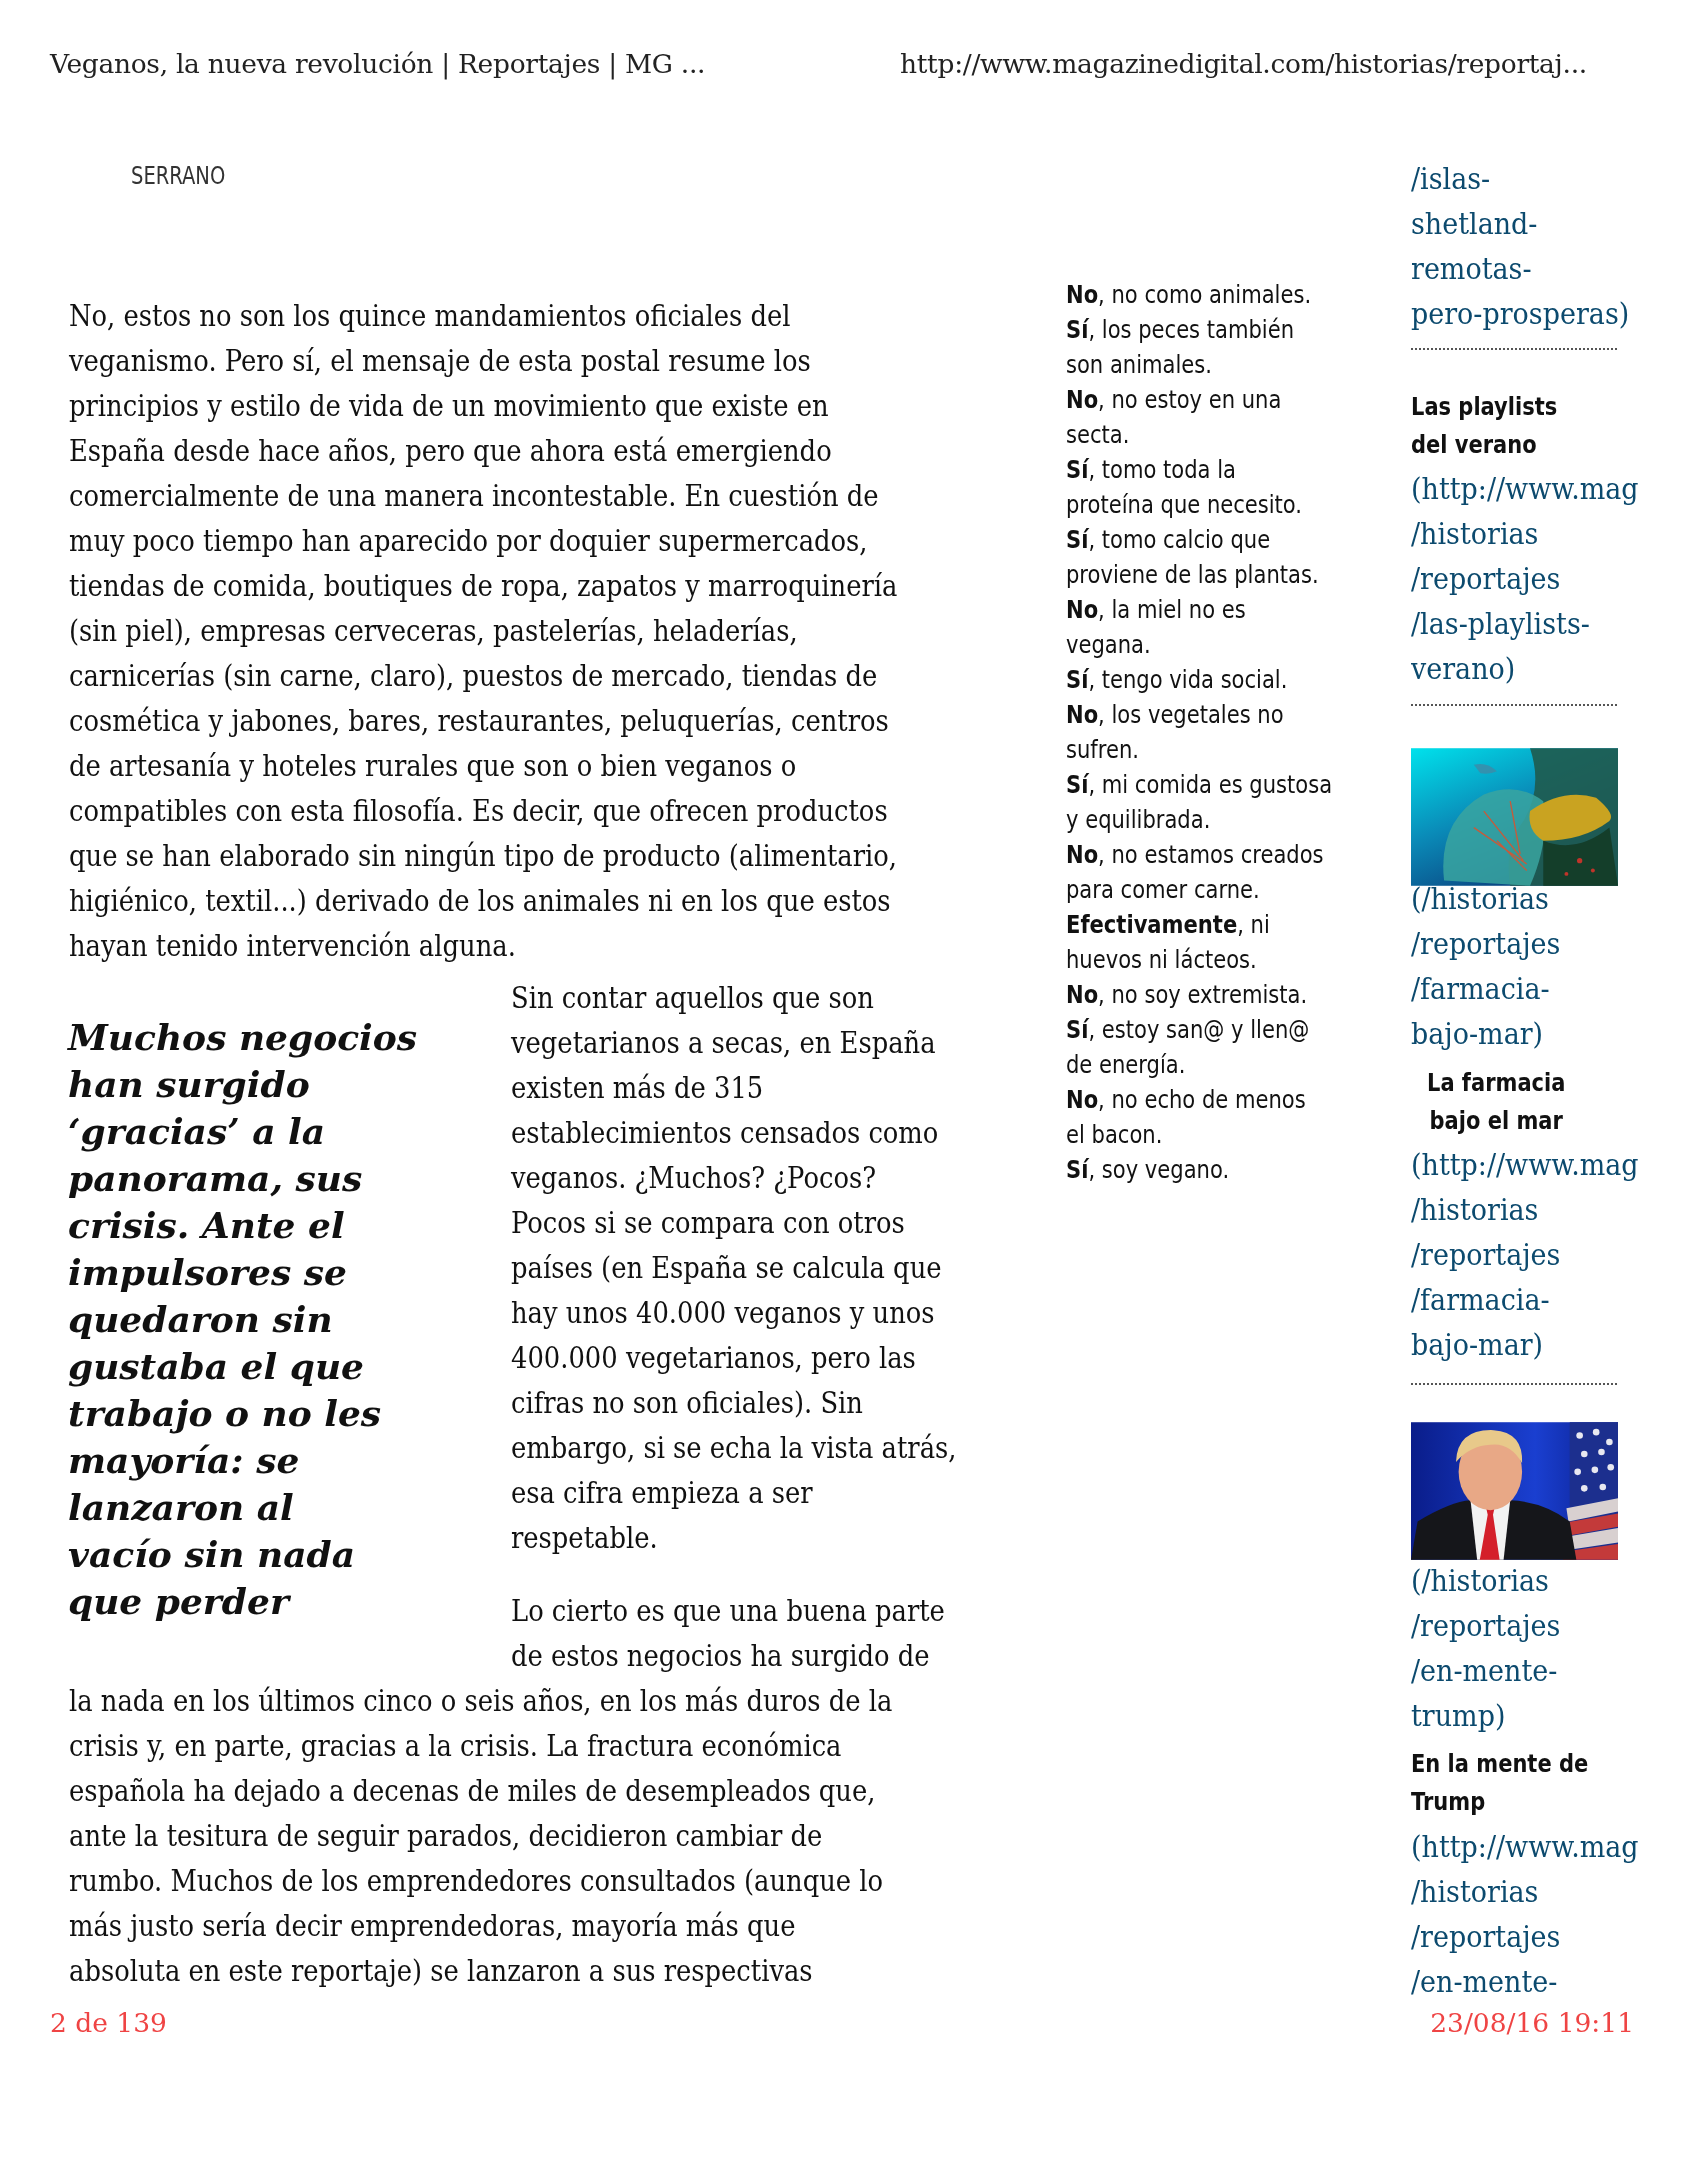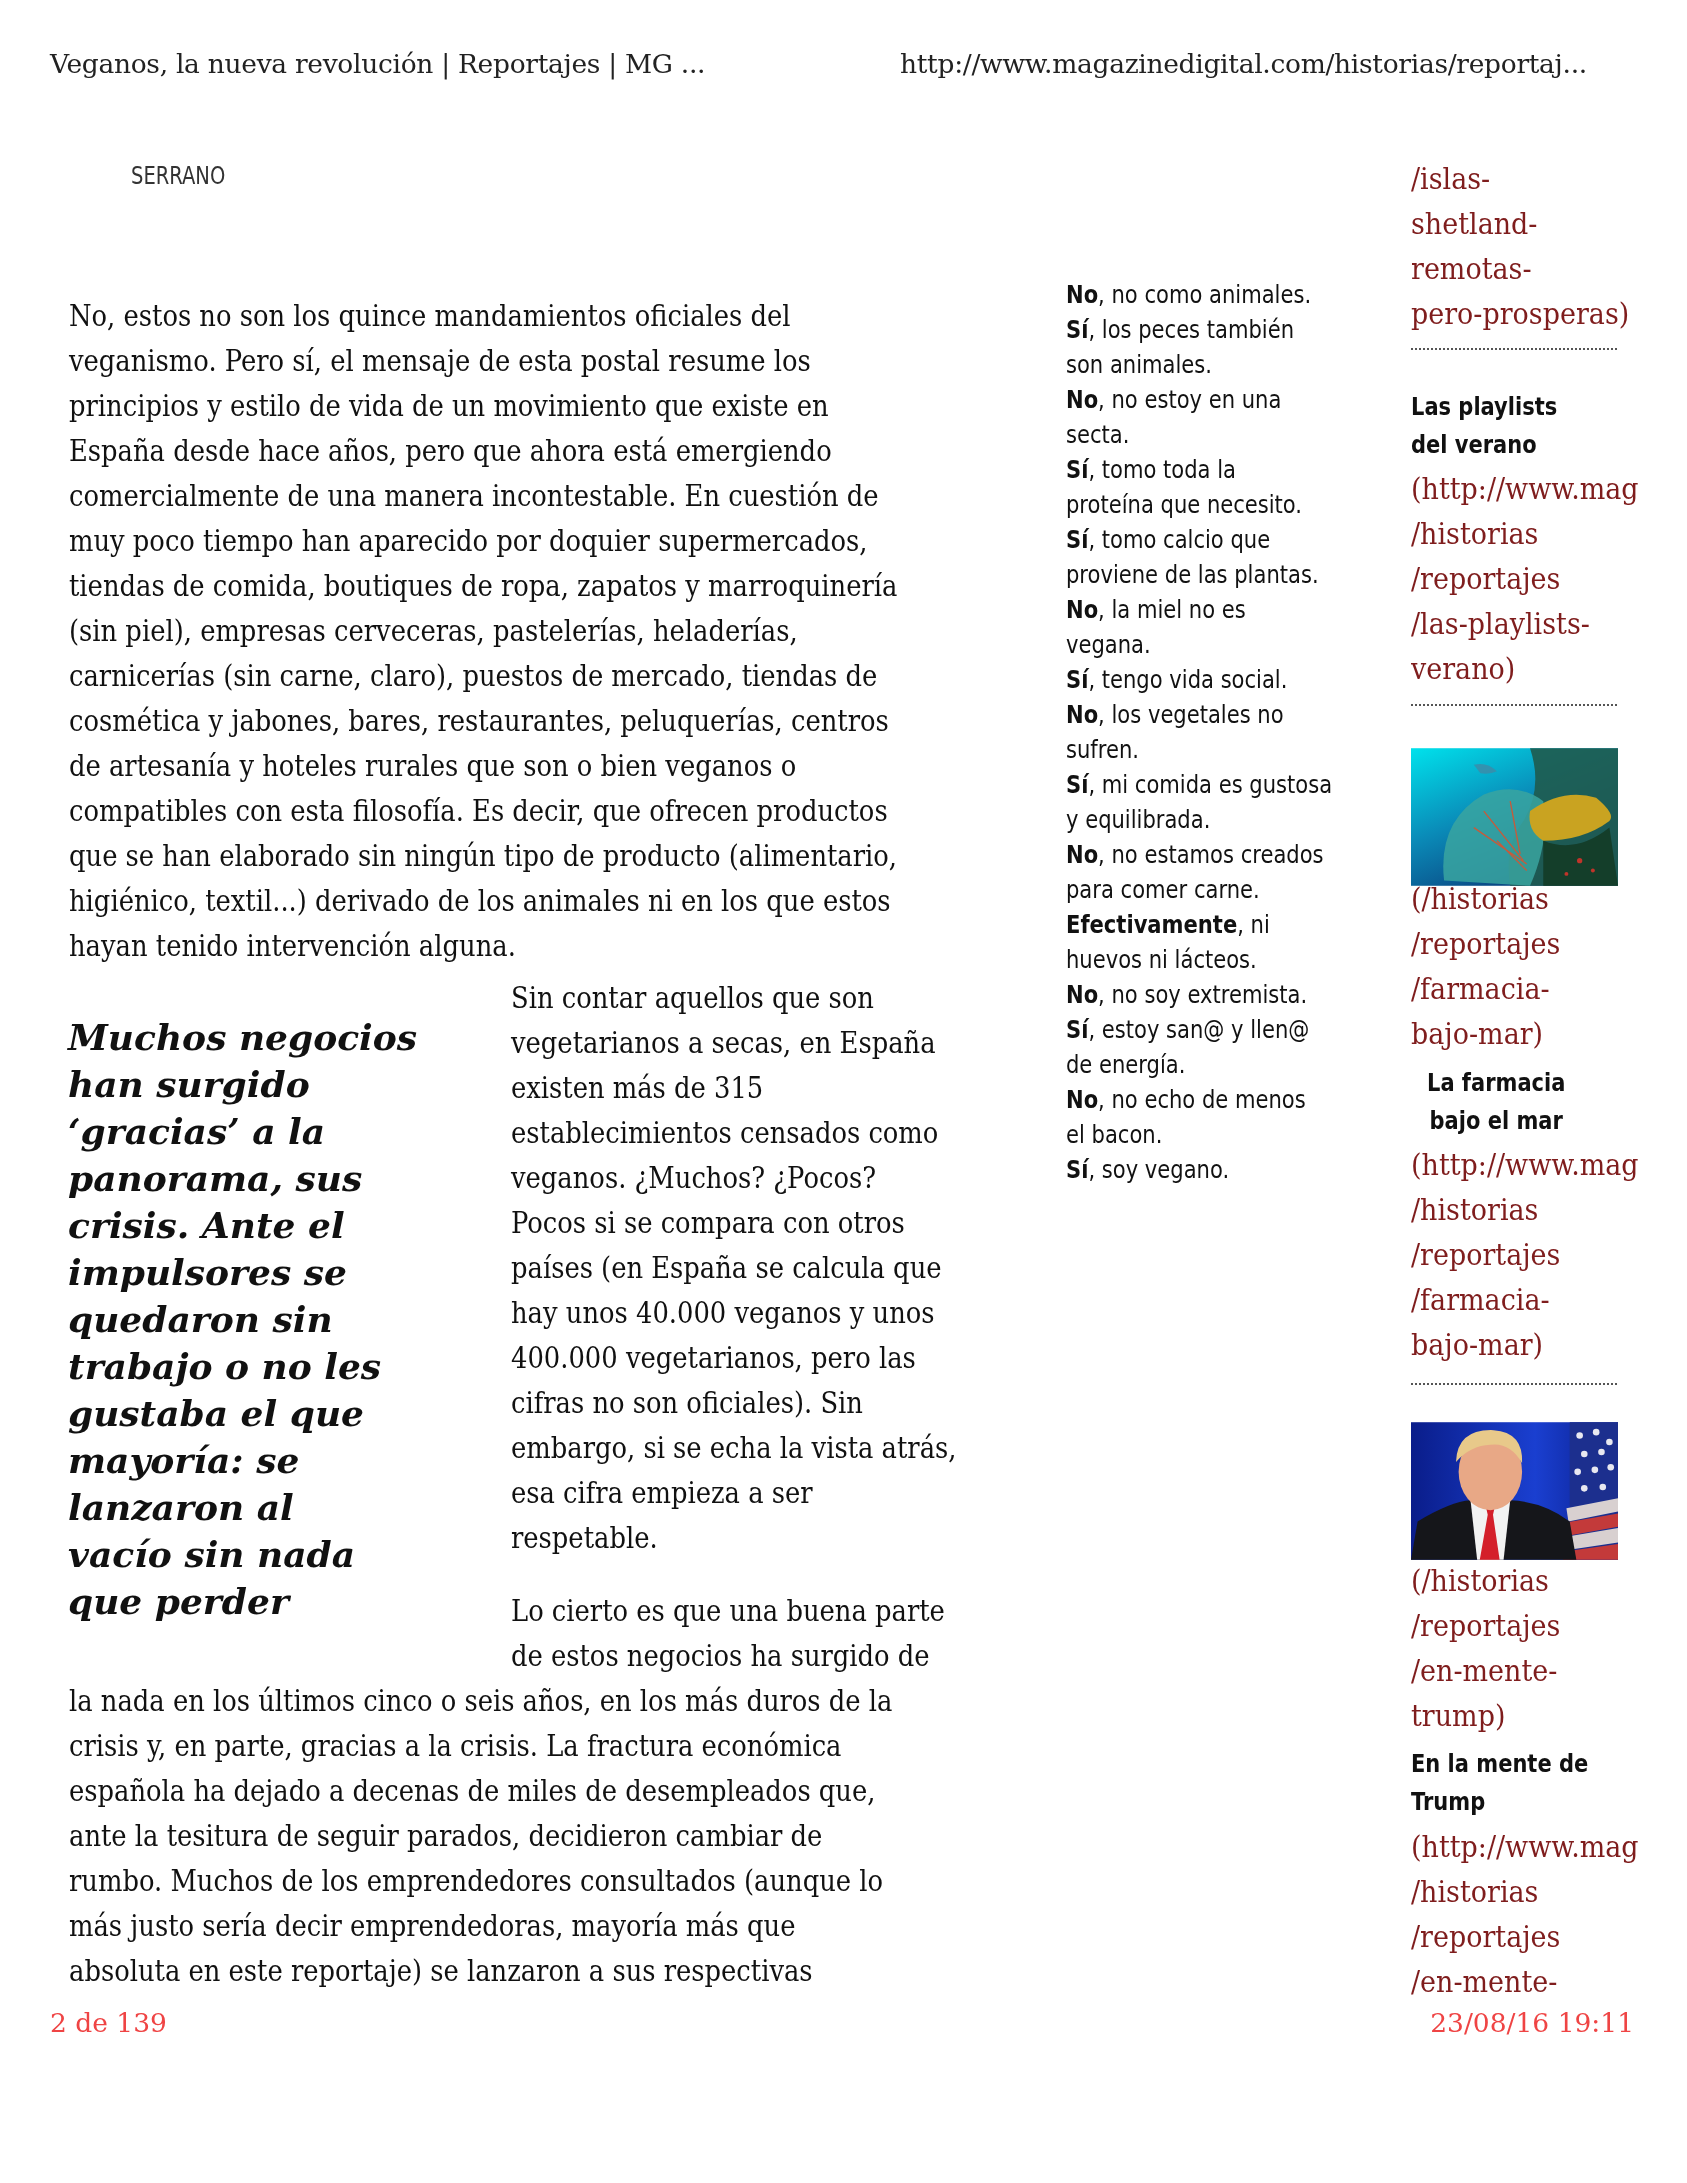--- a/index.html
+++ b/index.html
@@ -14,7 +14,7 @@
   .postal b { font-weight:bold; }
   .pull { font-family:"DejaVu Serif", serif; font-style:italic; font-weight:bold; font-size:36px; line-height:47px; color:#111; }
   .pull .ln { display:block; white-space:nowrap; }
-  .side { font-family:"DejaVu Serif", serif; font-size:29px; line-height:45px; color:#7f1d1d; }
+  .side { font-family:"DejaVu Serif", serif; font-size:29px; line-height:45px; color:#0c4a6e; }
   .side .ln { display:block; white-space:nowrap; transform:scaleX(0.93); transform-origin:left top; }
   .side-title { font-family:"DejaVu Sans", sans-serif; font-weight:bold; font-size:25px; line-height:38px; color:#111; }
   .side-title .ln { display:block; white-space:nowrap; transform:scaleX(0.84); transform-origin:left top; }

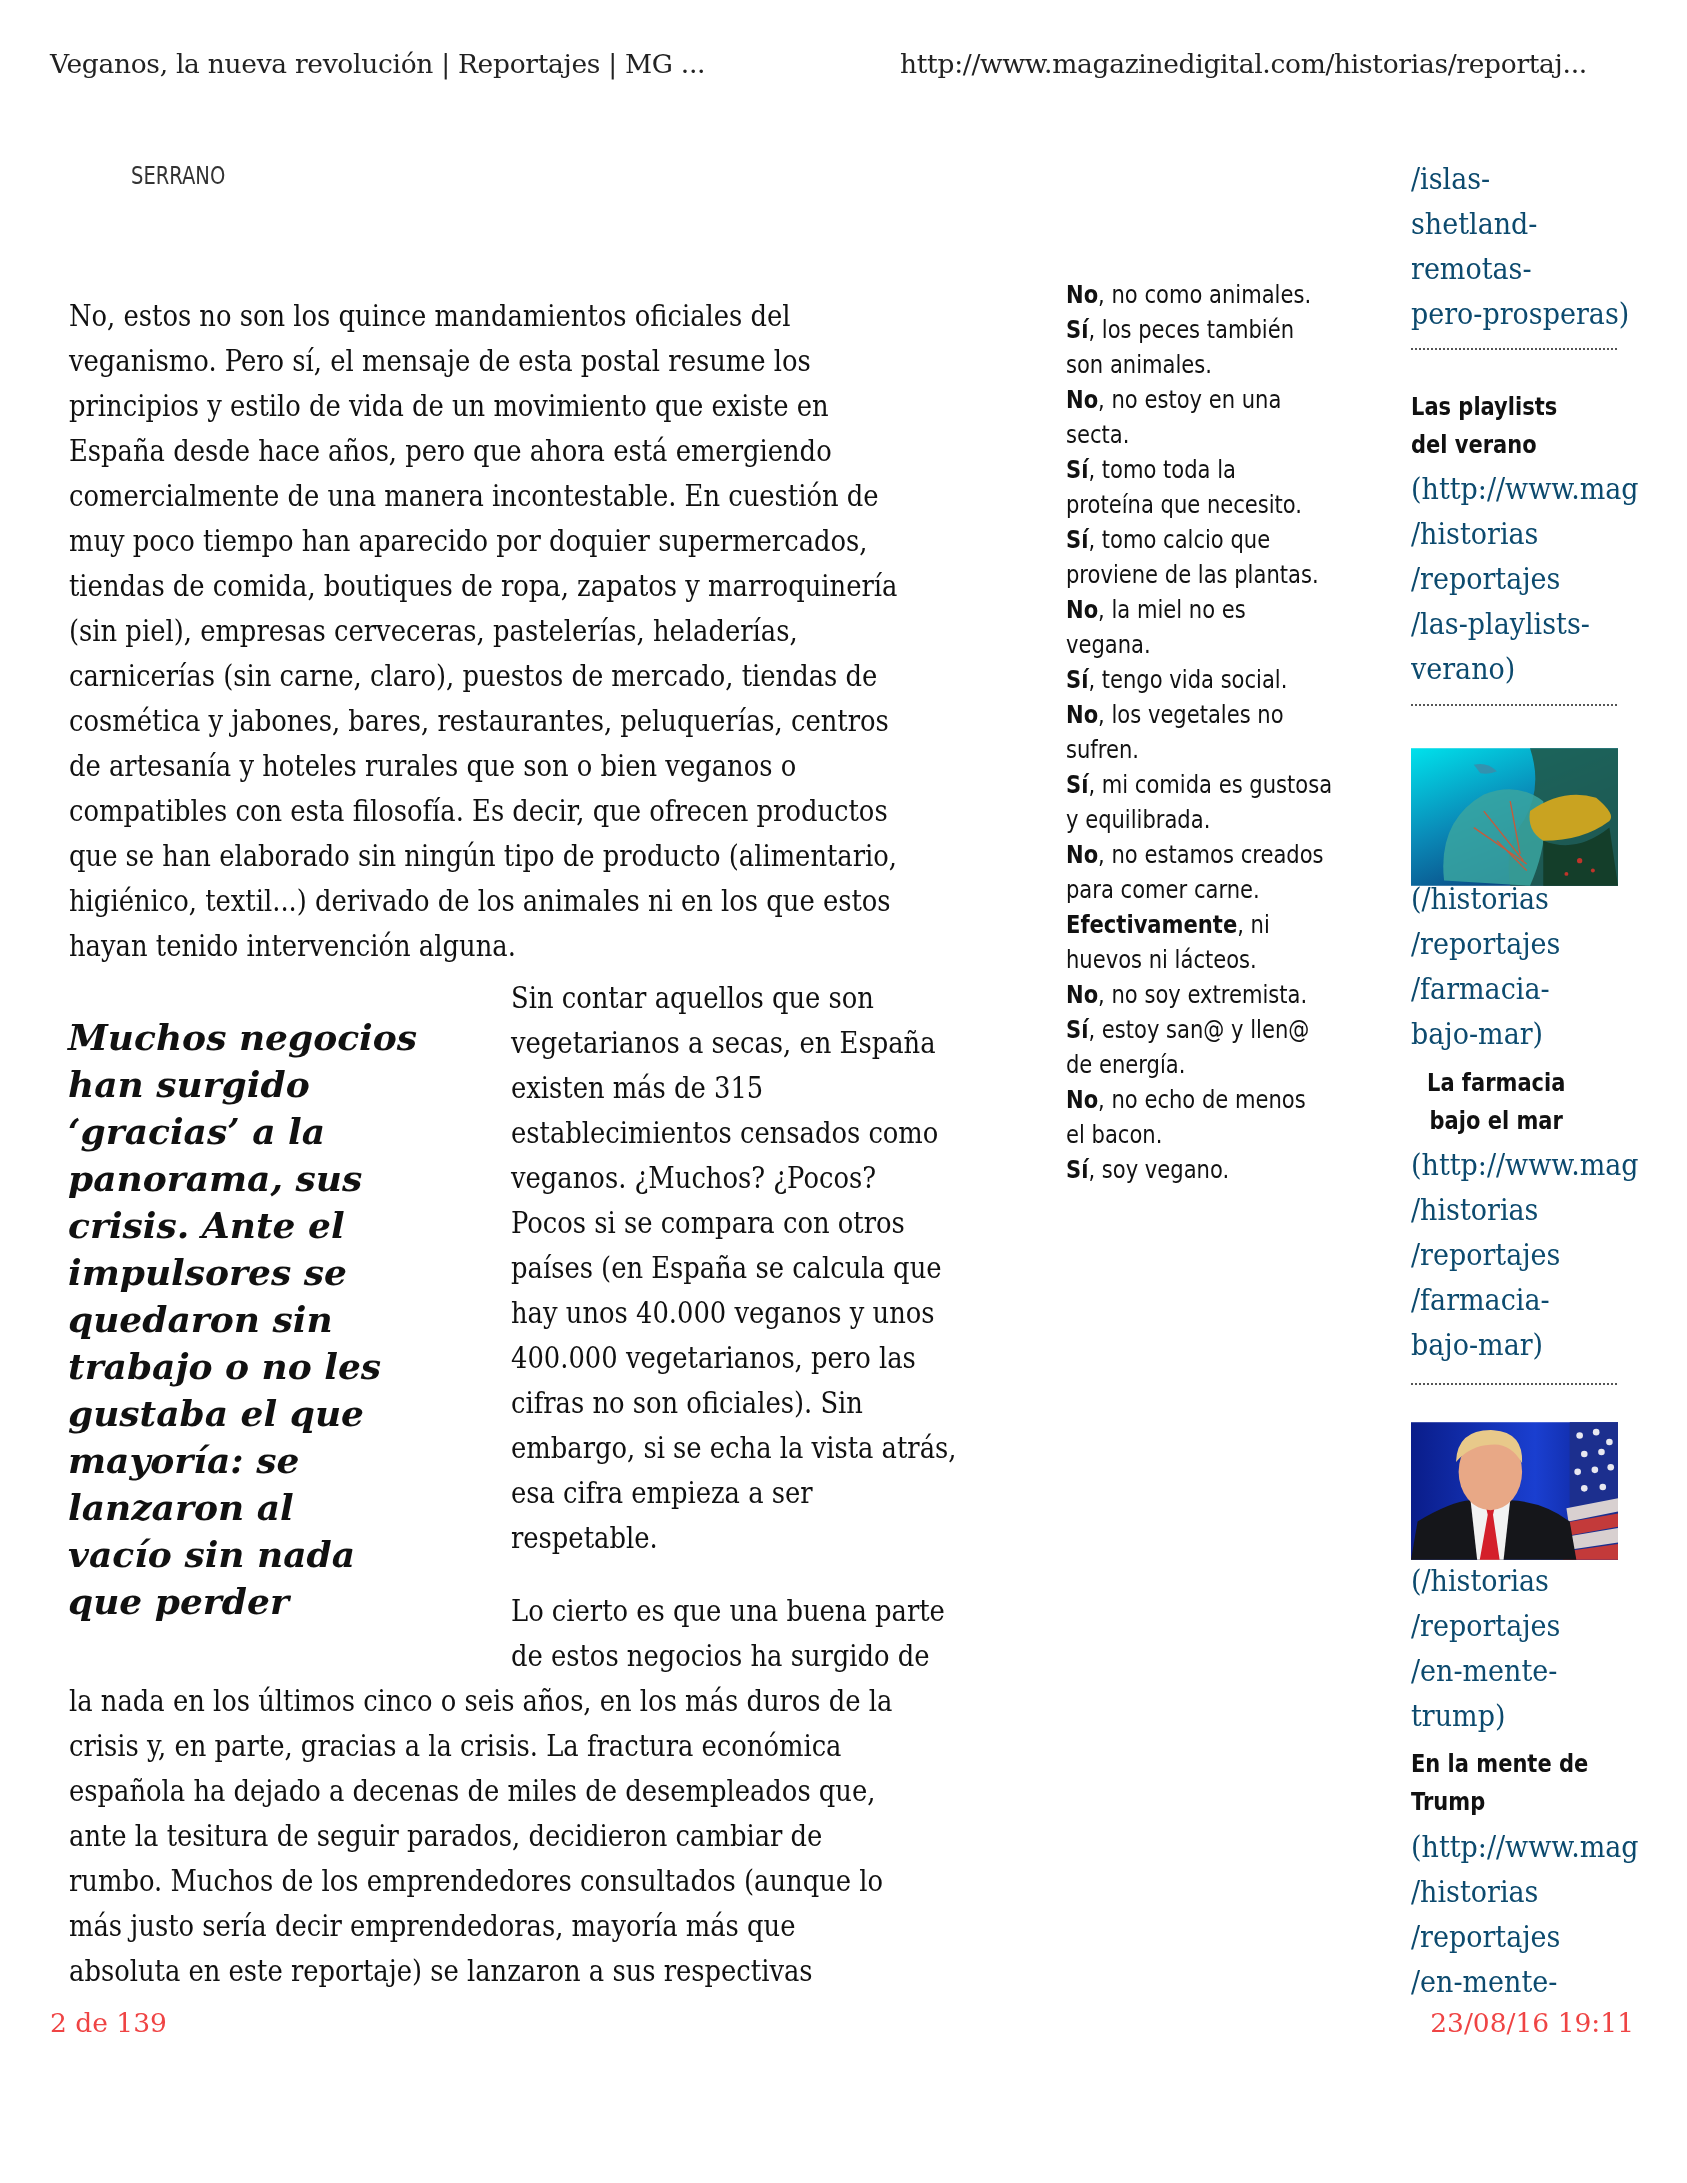--- a/index.html
+++ b/index.html
@@ -86,8 +86,8 @@
     <span class="ln">crisis. Ante el</span>
     <span class="ln">impulsores se</span>
     <span class="ln">quedaron sin</span>
+    <span class="ln">gustaba el que</span>
     <span class="ln">trabajo o no les</span>
-    <span class="ln">gustaba el que</span>
     <span class="ln">mayoría: se</span>
     <span class="ln">lanzaron al</span>
     <span class="ln">vacío sin nada</span>

